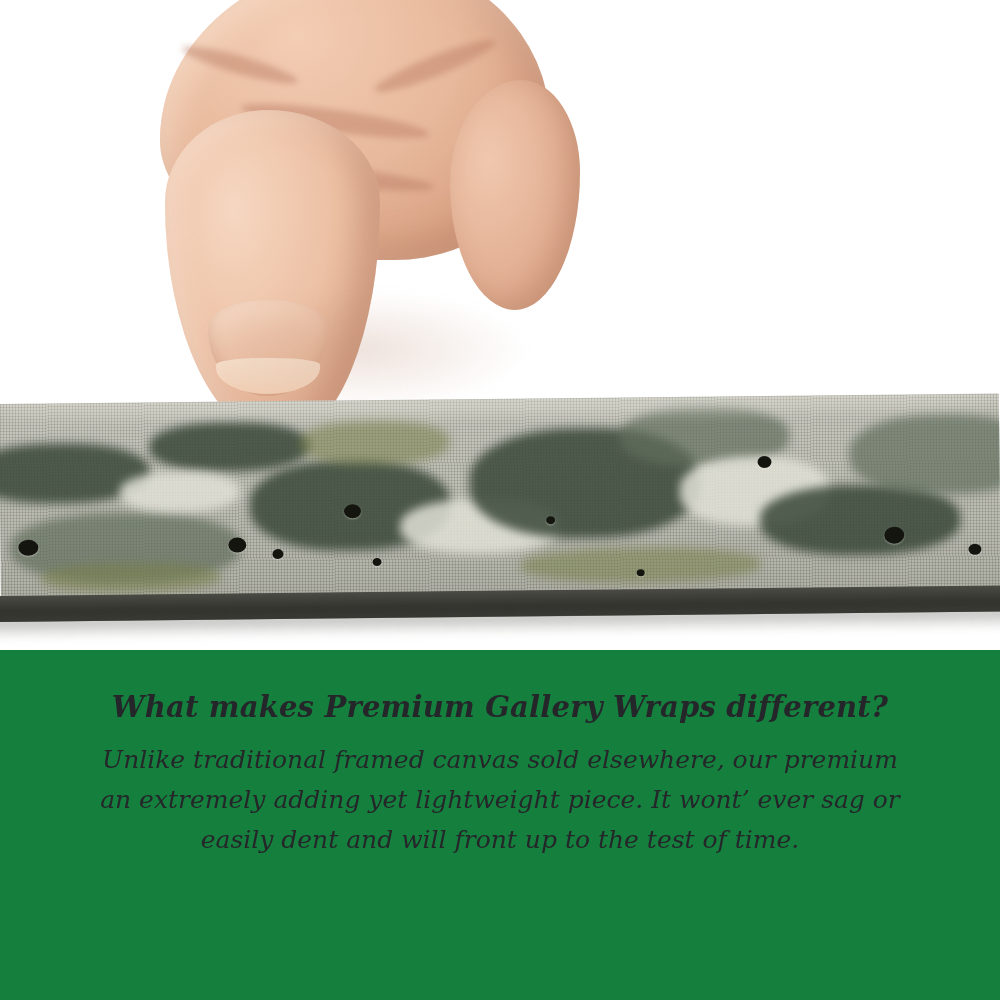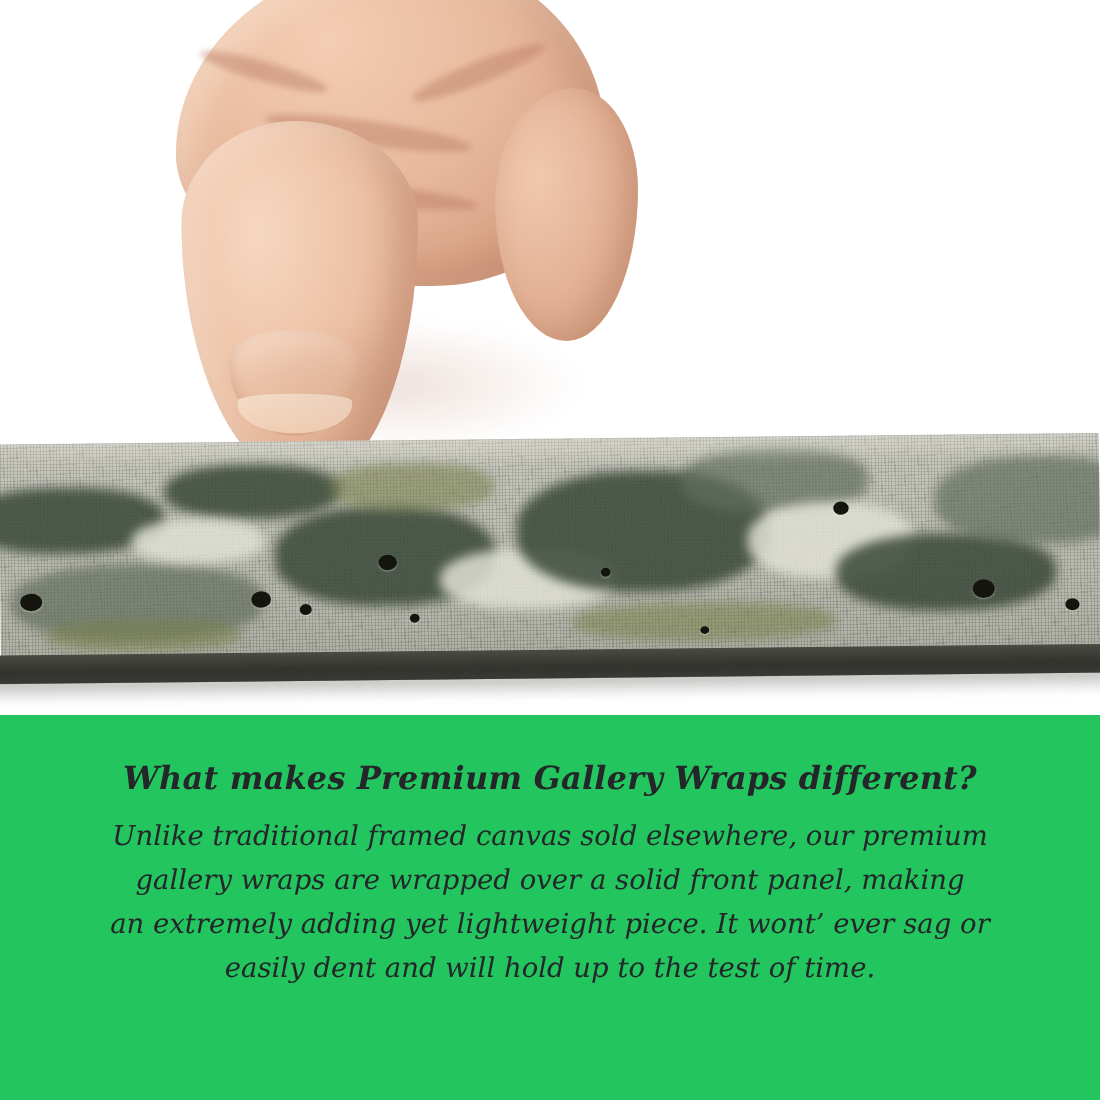--- a/index.html
+++ b/index.html
@@ -11,7 +11,7 @@
     position: relative;
     width: 1000px;
     height: 1000px;
-    background: #22c55e;
+    background: #15803d;
     overflow: hidden;
     font-family: "DejaVu Sans", sans-serif;
   }

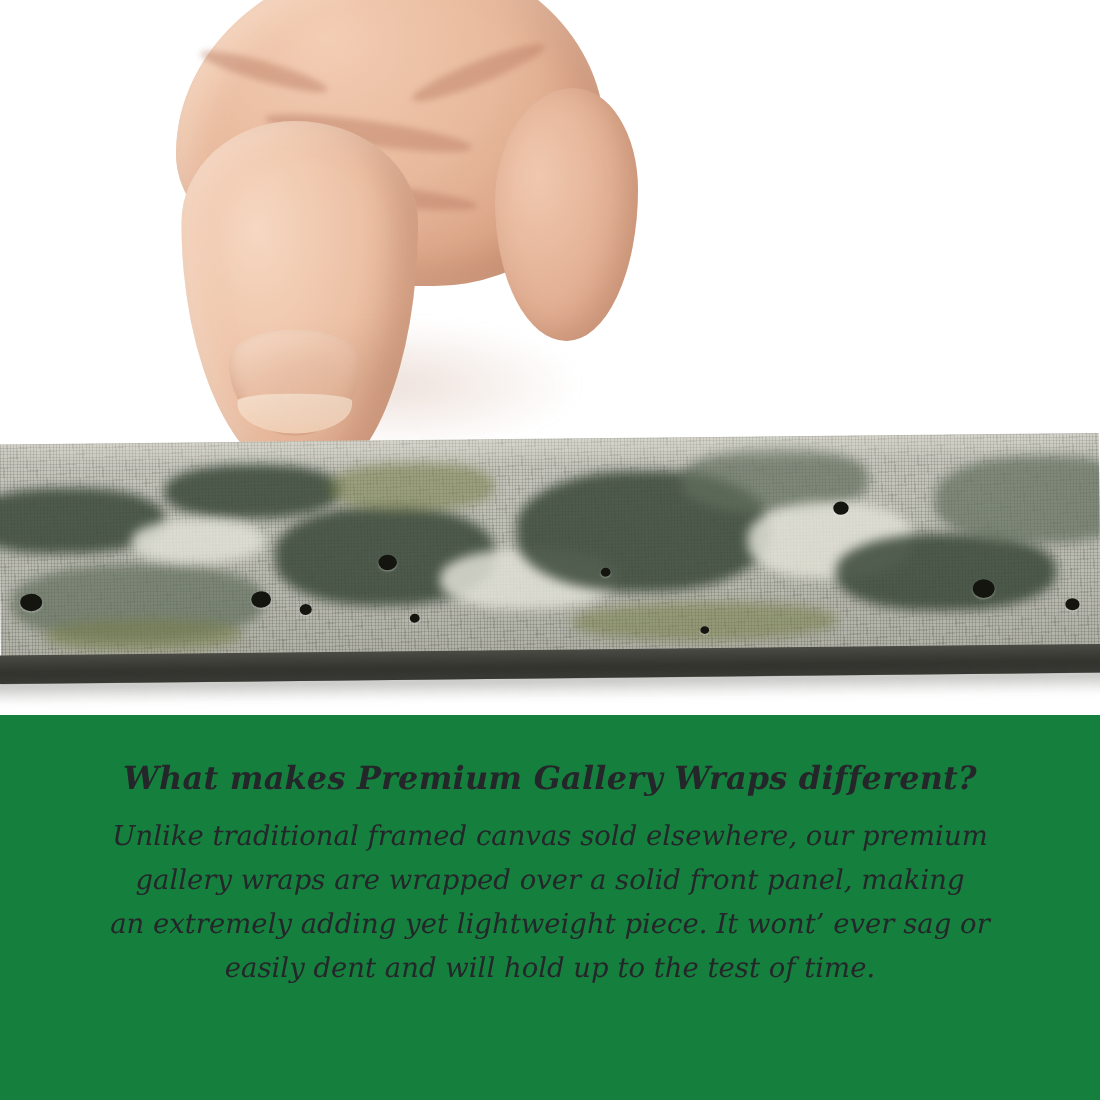--- a/index.html
+++ b/index.html
@@ -254,7 +254,6 @@
   <div class="caption">
     <div class="headline">What makes Premium Gallery Wraps different?</div>
     <div class="line">Unlike traditional framed canvas sold elsewhere, our premium</div>
-    <div class="line">gallery wraps are wrapped over a solid front panel, making</div>
     <div class="line">an extremely adding yet lightweight piece. It wont’ ever sag or</div>
     <div class="line">easily dent and will hold up to the test of time.</div>
   </div>

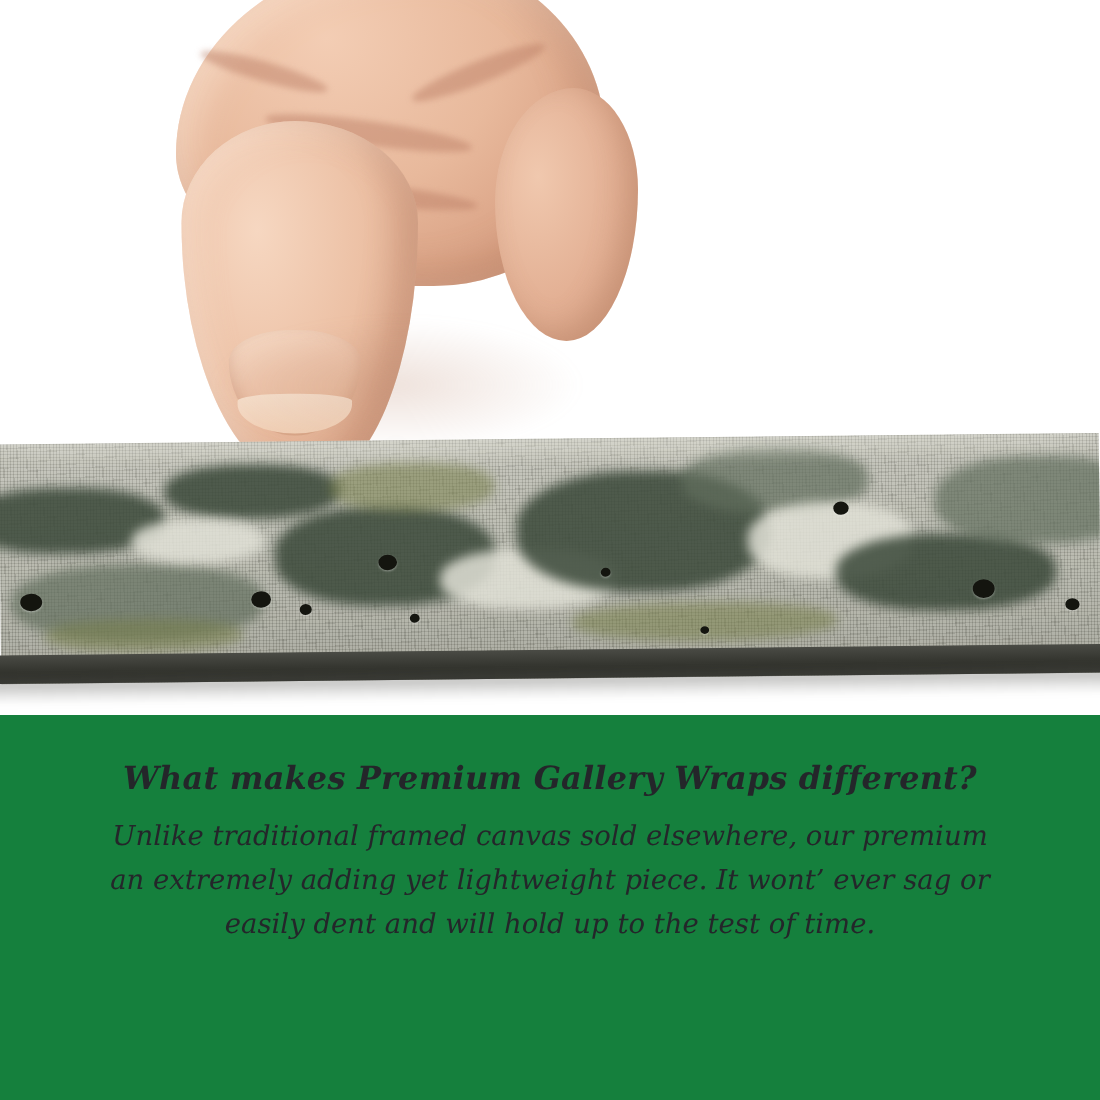--- a/index.html
+++ b/index.html
@@ -255,7 +255,7 @@
     <div class="headline">What makes Premium Gallery Wraps different?</div>
     <div class="line">Unlike traditional framed canvas sold elsewhere, our premium</div>
     <div class="line">an extremely adding yet lightweight piece. It wont’ ever sag or</div>
-    <div class="line">easily dent and will hold up to the test of time.</div>
+    <div class="line">easily dent and will front up to the test of time.</div>
   </div>
 
 </div>

